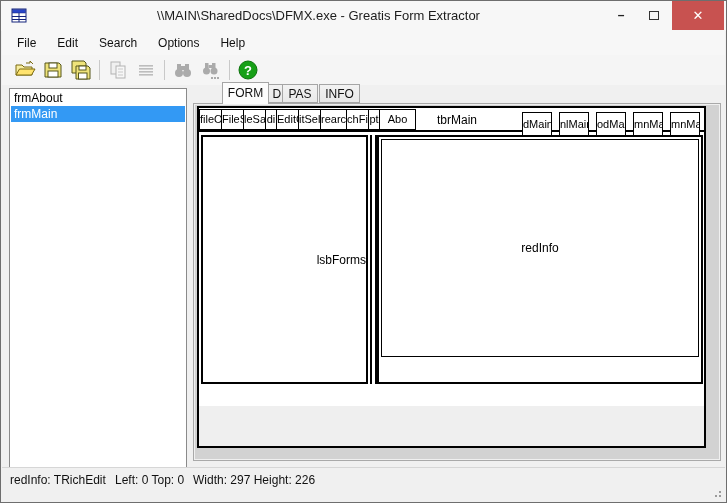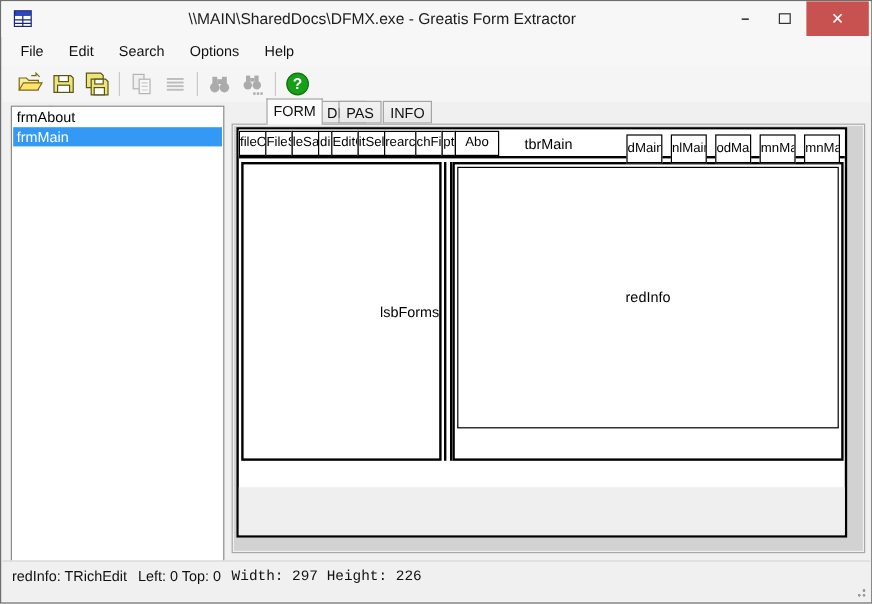--- a/index.html
+++ b/index.html
@@ -54,7 +54,7 @@
   
   .statusbar { position:absolute; left:1px; right:1px; bottom:1px; height:34px; background:#f0f0f0; border-top:1px solid #d6d6d6; font-size:12px; color:#111; }
   .sb-seg { position:absolute; top:5px; white-space:nowrap; }
-  .sb-seg1 { left:8px; } .sb-seg2 { left:113px; } .sb-seg3 { left:191px;font-family:Liberation Mono, monospace; }
+  .sb-seg1 { left:8px; } .sb-seg2 { left:113px; } .sb-seg3 { left:191px; }
   .grip { position:absolute; right:3px; bottom:3px; width:10px; height:10px;
           background:
             radial-gradient(circle at 8px 8px, #9b9b9b 1px, transparent 1.4px),

